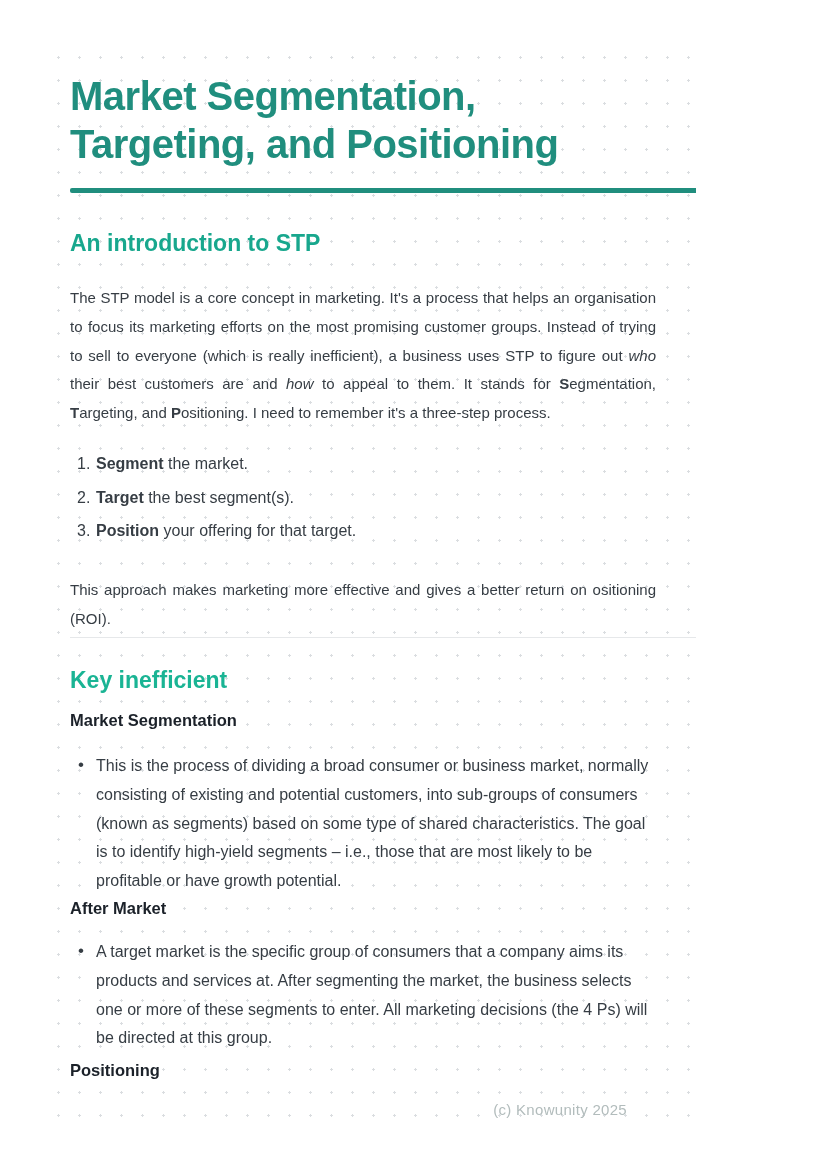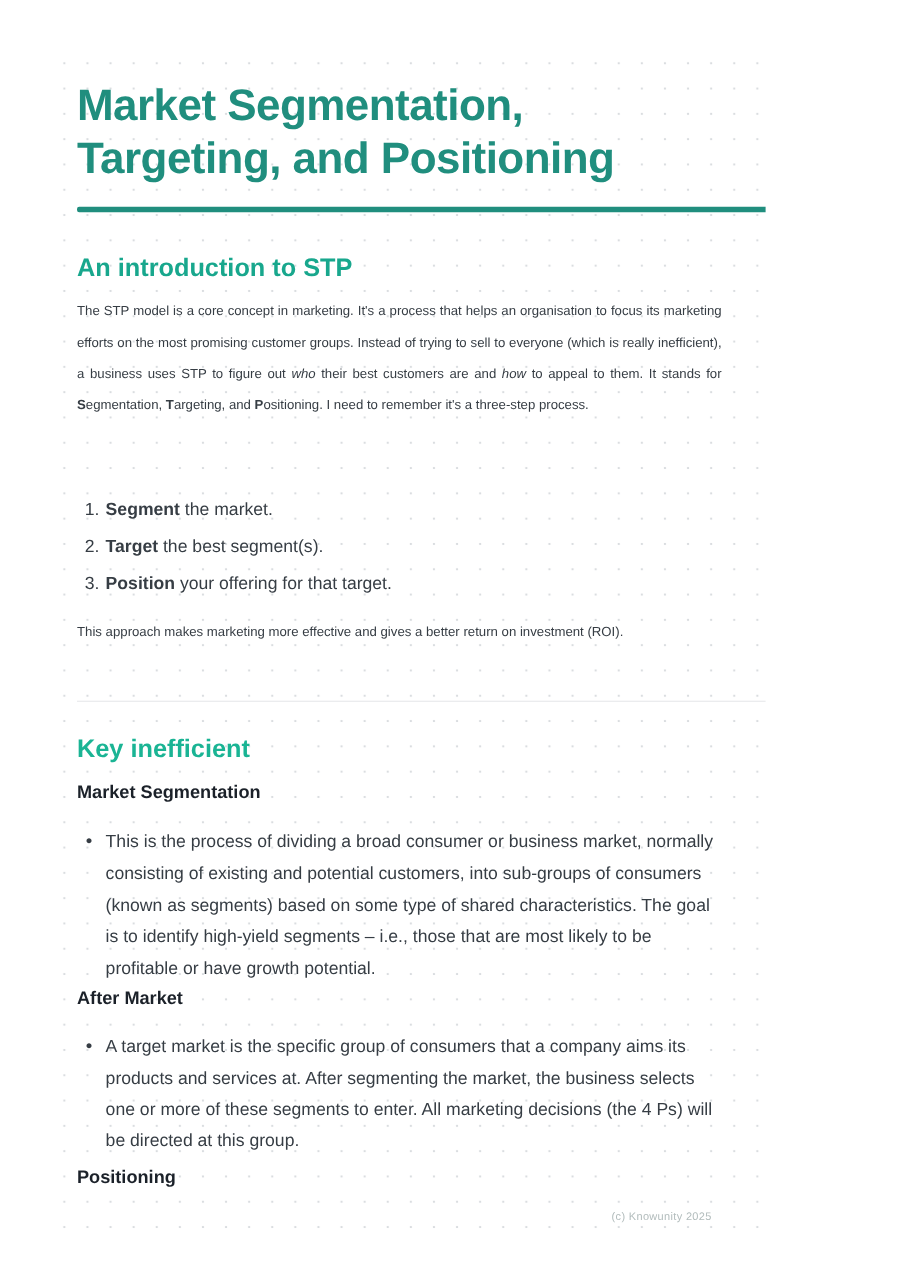--- a/index.html
+++ b/index.html
@@ -56,8 +56,9 @@
   .h2.key{top:664px;color:var(--h2-key);}
   .para{
     position:absolute;left:70px;width:586px;
-    font-size:12px;line-height:28.8px;color:var(--body-color);
+    font-size:15px;line-height:28.8px;color:var(--body-color);
     text-align:justify;
+    margin-top:16px;
   }
   .para.p1{top:268px;}
   .para.p2{top:560px;}

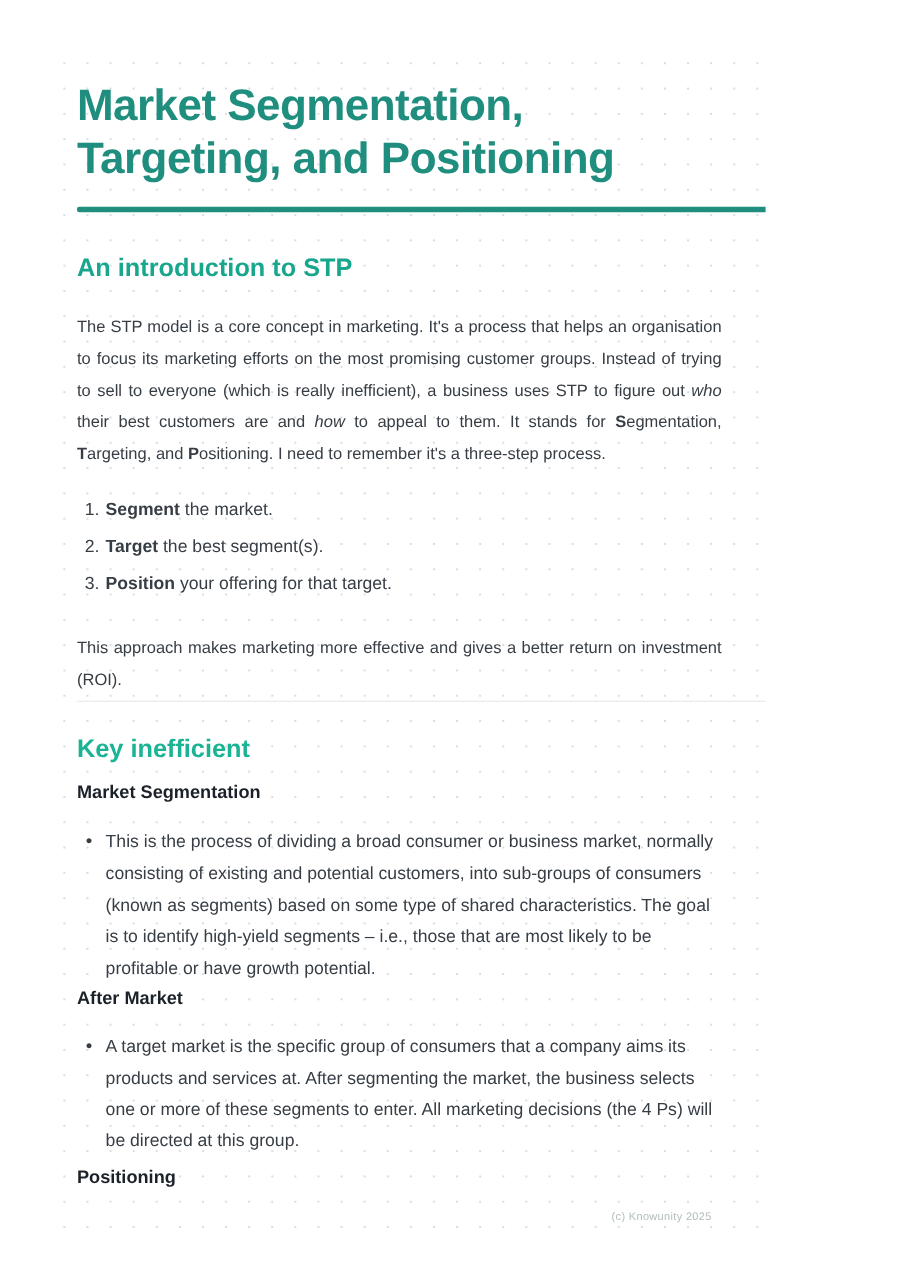--- a/index.html
+++ b/index.html
@@ -136,7 +136,7 @@
     </li>
   </ol>
 
-  <p class="para p2">This approach makes marketing more effective and gives a better return on investment (ROI).</p>
+  <p class="para p2">This approach makes marketing more effective and gives a better return on ositioning (ROI).</p>
 
   <div class="divider"></div>
 

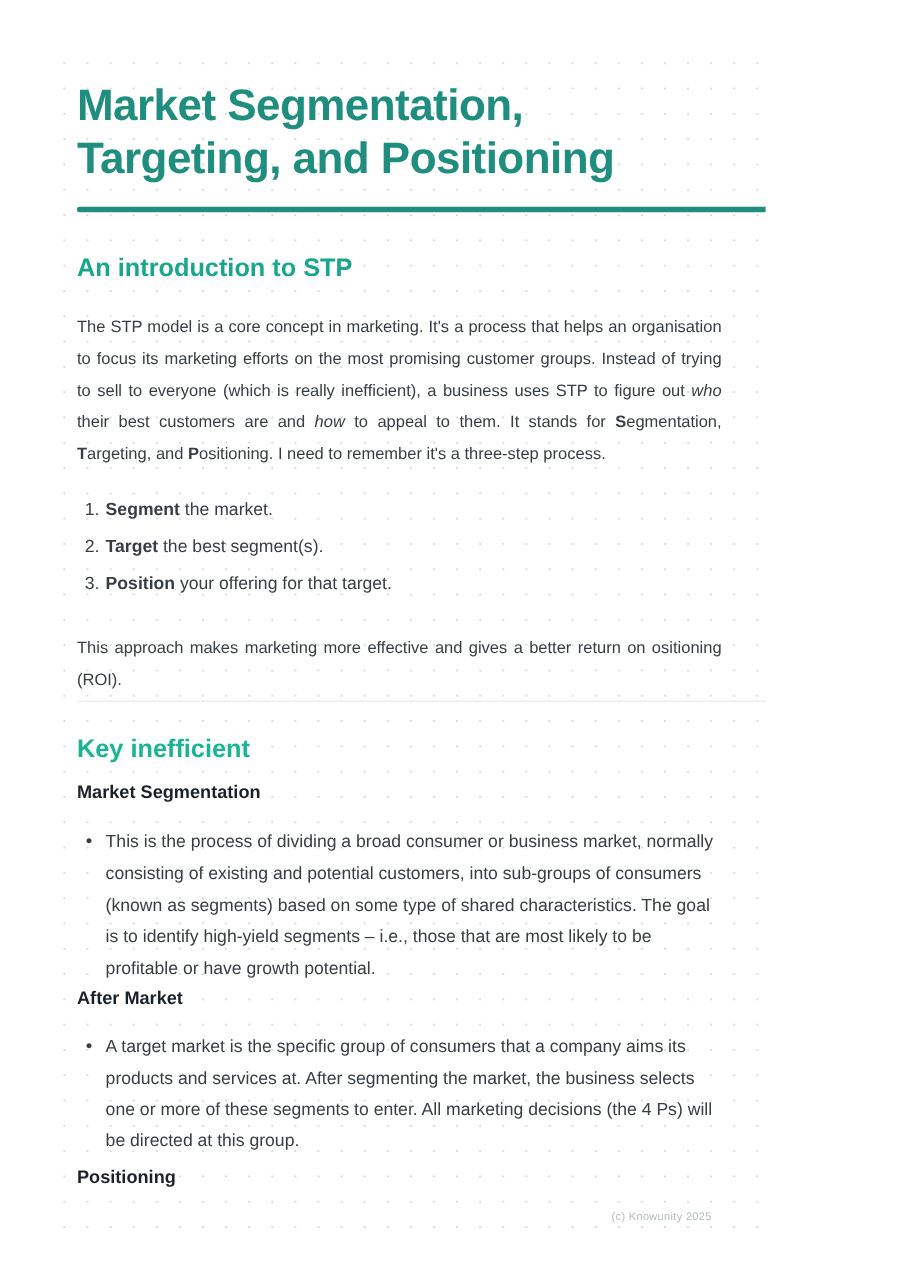--- a/index.html
+++ b/index.html
@@ -94,8 +94,8 @@
   }
   .term-def .bullet{position:absolute;left:8px;top:-1px;font-size:17px;}
   .footer-note{
-    position:absolute;top:1101px;right:49px;
-    font-size:10px;letter-spacing:0.3px;color:var(--footer-color);
+    position:absolute;top:1101px;right:69px;
+    font-size:15px;letter-spacing:0.3px;color:var(--footer-color);
     z-index:3;
   }
   .sheet,.stripe-band,.stripe-line{z-index:0;}

